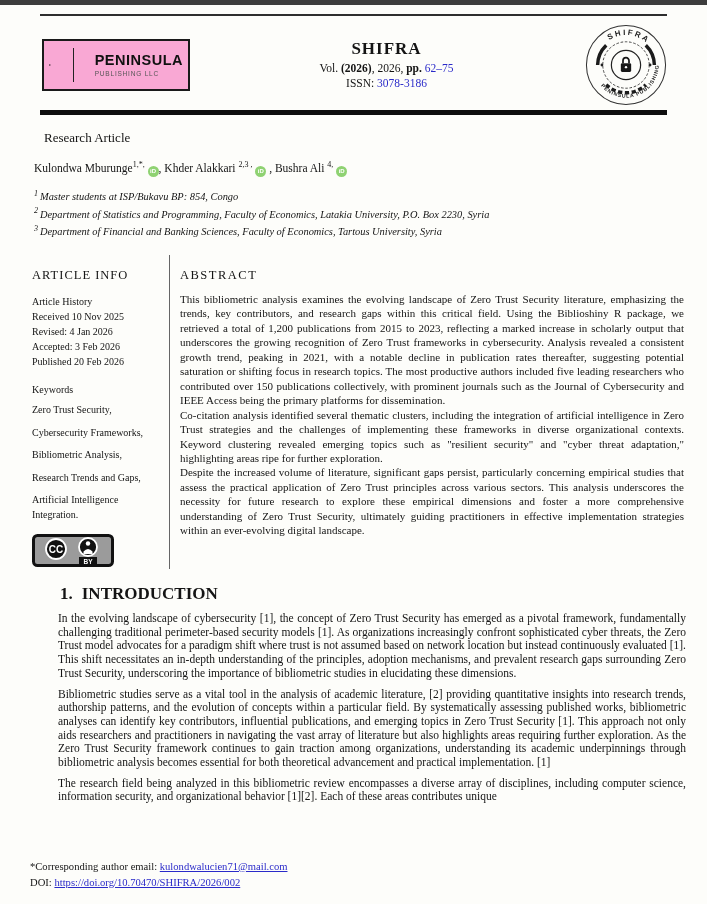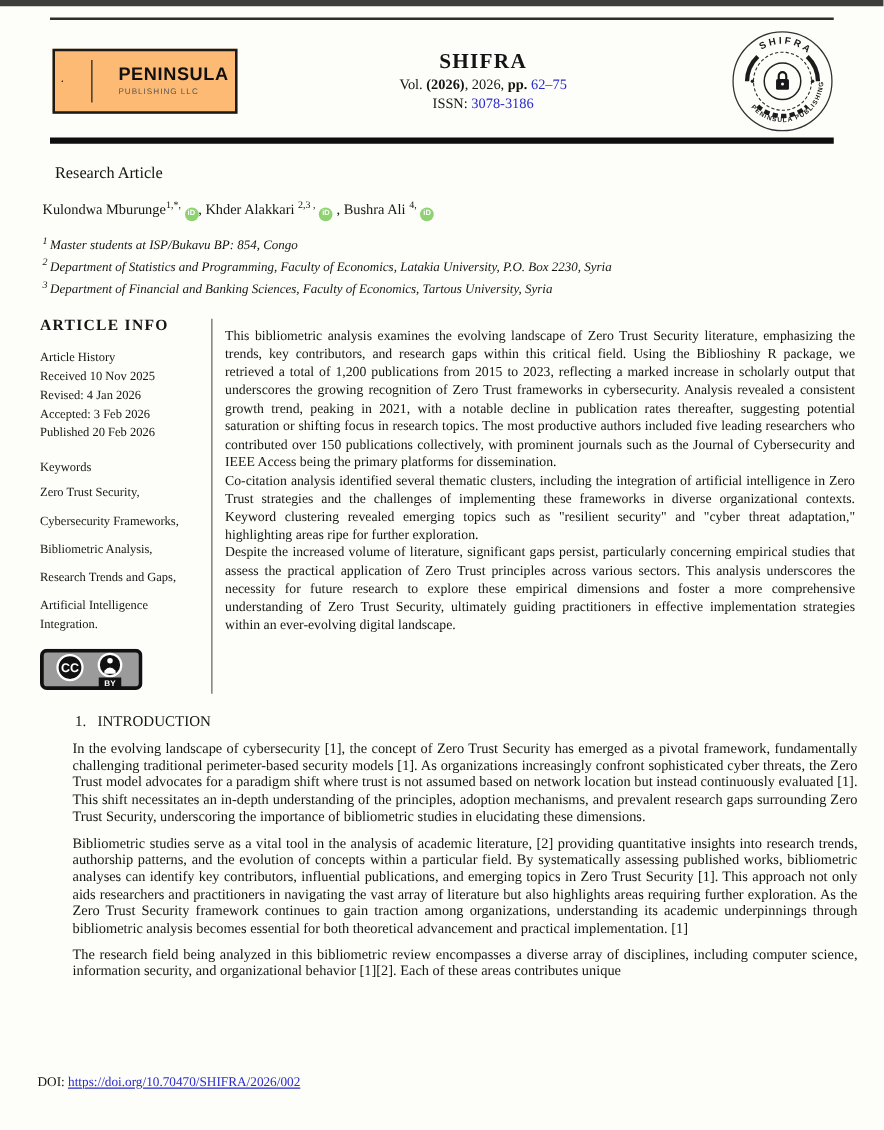--- a/index.html
+++ b/index.html
@@ -8,7 +8,7 @@
   .topbar{height:5px;background:#3d3d3d;}
   .toprule{margin:9px 40px 0 40px;border-top:2px solid #2e2e2e;}
   .header{display:flex;align-items:center;justify-content:space-between;margin:8px 38px 0 42px;height:82px;}
-  .pubbox{display:flex;align-items:center;gap:22px;border:2px solid #1a1a1a;background:#fdba74;
+  .pubbox{display:flex;align-items:center;gap:22px;border:2px solid #1a1a1a;background:#f9a8d4;
           width:148px;height:52px;padding:0 5px;box-sizing:border-box;}
   .pubtext{font-family:"Liberation Sans",sans-serif;line-height:1;}
   .pubname{font-size:14.5px;font-weight:bold;letter-spacing:.5px;color:#111;}

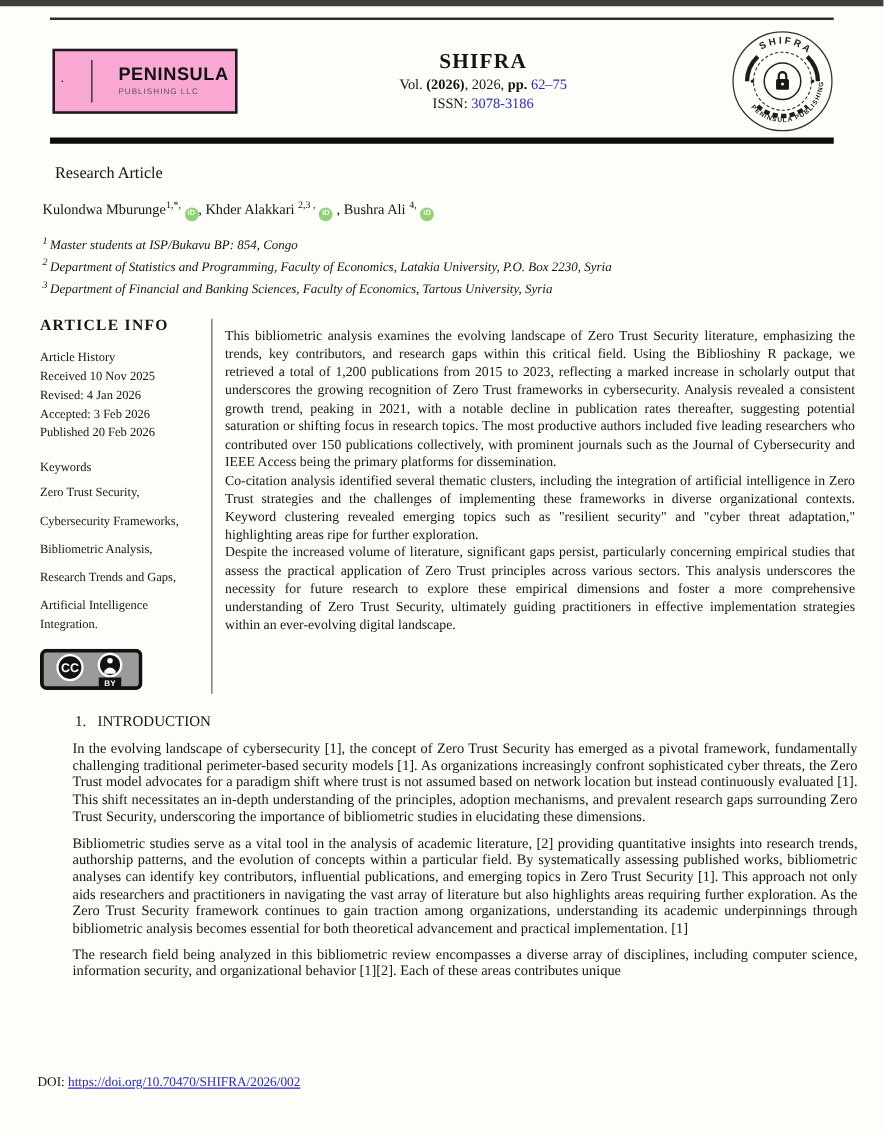--- a/index.html
+++ b/index.html
@@ -31,7 +31,7 @@
   .aff sup{font-size:8px;font-style:italic;margin-right:2px;}
   .infoabs{display:flex;margin:16px 0 0 32px;}
   .infocol{width:132px;flex:none;font-size:10px;}
-  .colhead{font-size:12.5px;font-weight:bold;letter-spacing:1.5px;}
+  .colhead{font-size:12.5px;font-weight:normal;letter-spacing:1.5px;margin-top:15px;}
   .infocol .colhead{letter-spacing:1px;}
   .histlabel{margin-top:13px;}
   .histitem{margin-top:4px;}

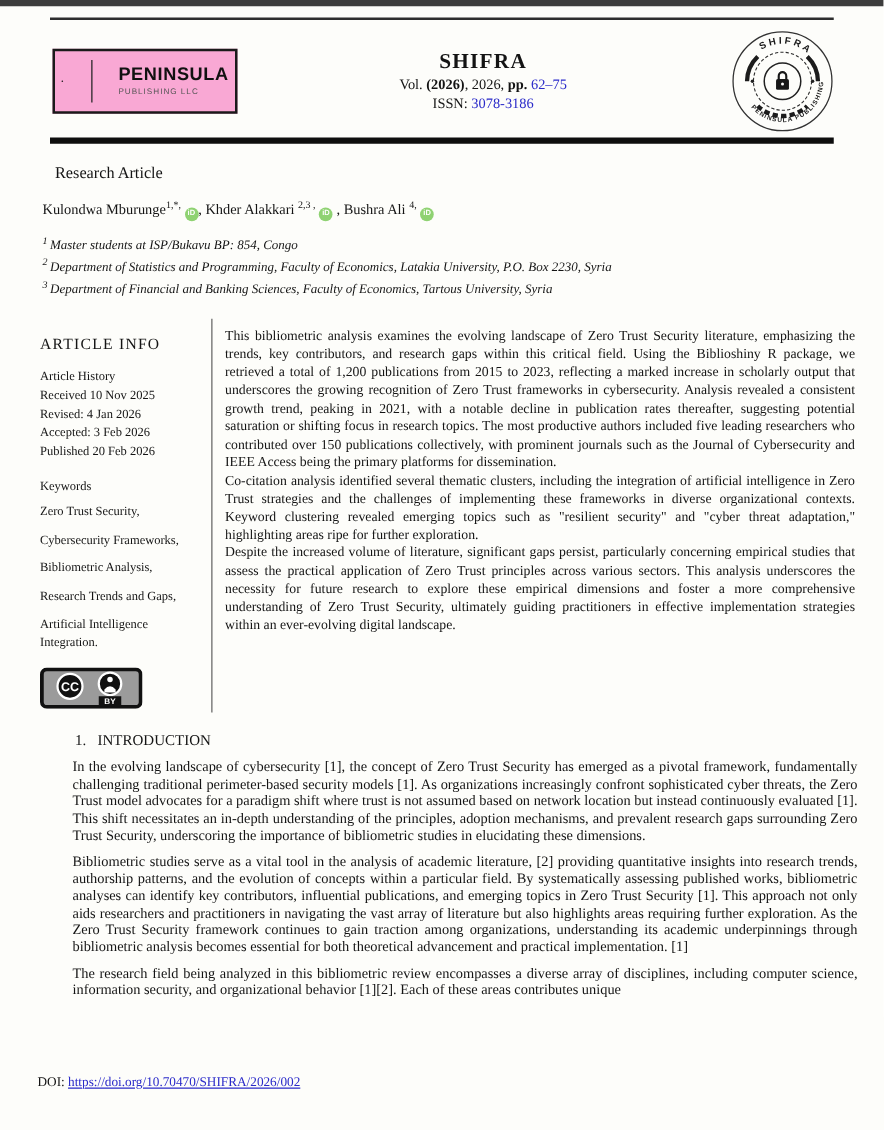--- a/index.html
+++ b/index.html
@@ -154,6 +154,7 @@
     <div class="vdivider"></div>
 
     <div class="abscol">
+      <div class="colhead">ABSTRACT</div>
       <div class="abstext">
         <div>This bibliometric analysis examines the evolving landscape of Zero Trust Security literature, emphasizing the trends, key contributors, and research gaps within this critical field. Using the Biblioshiny R package, we retrieved a total of 1,200 publications from 2015 to 2023, reflecting a marked increase in scholarly output that underscores the growing recognition of Zero Trust frameworks in cybersecurity. Analysis revealed a consistent growth trend, peaking in 2021, with a notable decline in publication rates thereafter, suggesting potential saturation or shifting focus in research topics. The most productive authors included five leading researchers who contributed over 150 publications collectively, with prominent journals such as the Journal of Cybersecurity and IEEE Access being the primary platforms for dissemination.</div>
         <div>Co-citation analysis identified several thematic clusters, including the integration of artificial intelligence in Zero Trust strategies and the challenges of implementing these frameworks in diverse organizational contexts. Keyword clustering revealed emerging topics such as "resilient security" and "cyber threat adaptation," highlighting areas ripe for further exploration.</div>

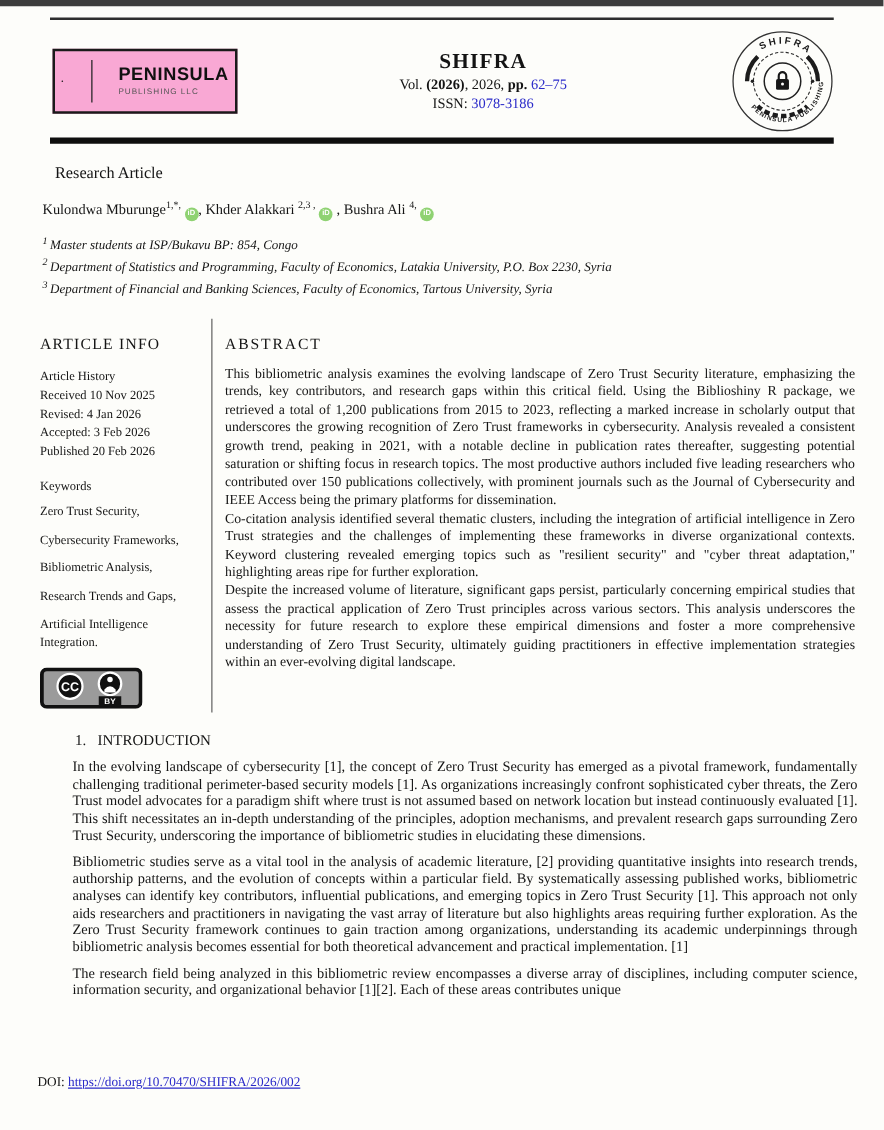--- a/index.html
+++ b/index.html
@@ -41,7 +41,7 @@
   .vdivider{width:1px;background:#666;margin:2px 0 0 5px;flex:none;}
   .abscol{width:504px;padding-left:10px;flex:none;}
   .abstext{margin-top:9px;font-size:11px;line-height:14.45px;text-align:justify;}
-  .introhead{margin:15px 0 0 60px;font-size:12px;font-weight:normal;}
+  .introhead{margin:15px 0 0 60px;font-size:17px;font-weight:bold;}
   .introhead .num{margin-right:9px;}
   .intropar{margin:7px 21px 0 58px;font-size:11.5px;line-height:13.7px;text-align:justify;}
   .intropar.first{margin-top:8px;}

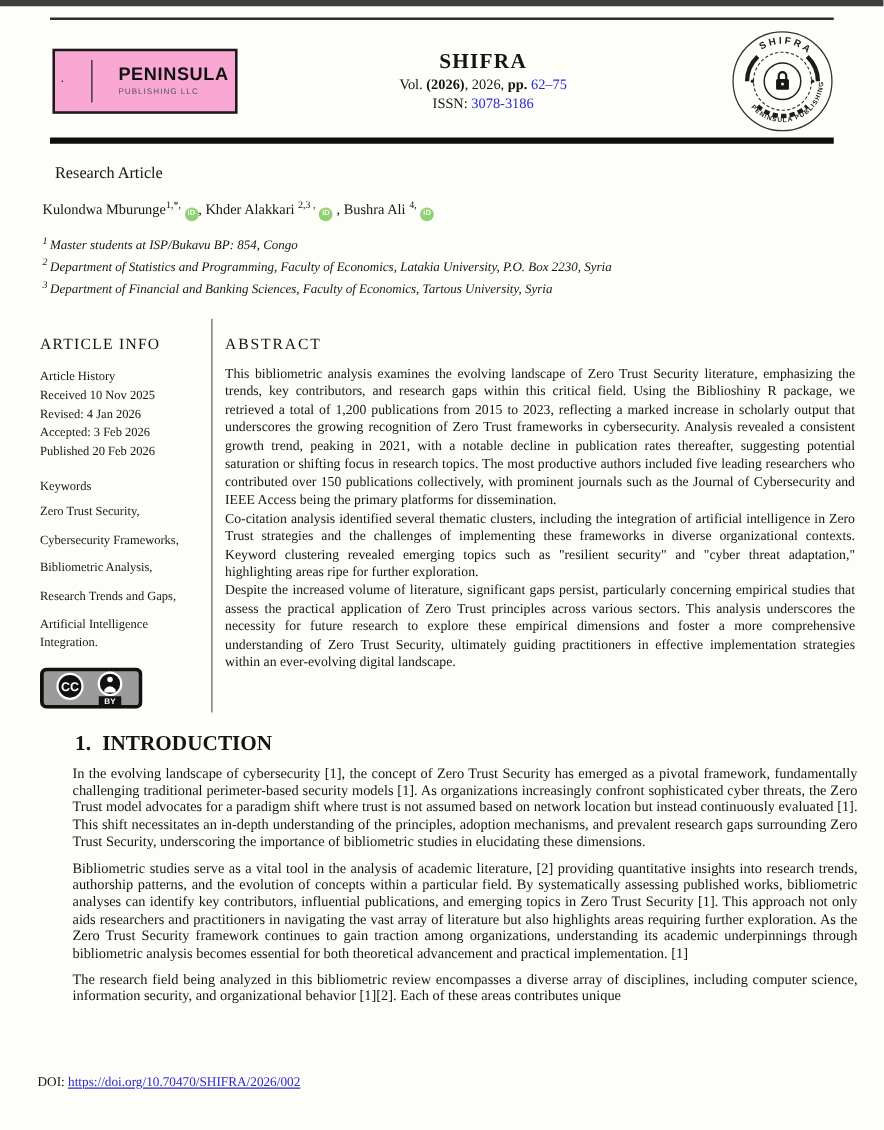--- a/index.html
+++ b/index.html
@@ -169,6 +169,7 @@
   <div class="intropar">The research field being analyzed in this bibliometric review encompasses a diverse array of disciplines, including computer science, information security, and organizational behavior [1][2]. Each of these areas contributes unique</div>
 
   <div class="footer">
+    <div><span>*Corresponding author email: </span><a class="link">kulondwalucien71@mail.com</a></div>
     <div><span>DOI: </span><a class="link">https://doi.org/10.70470/SHIFRA/2026/002</a></div>
   </div>
 

